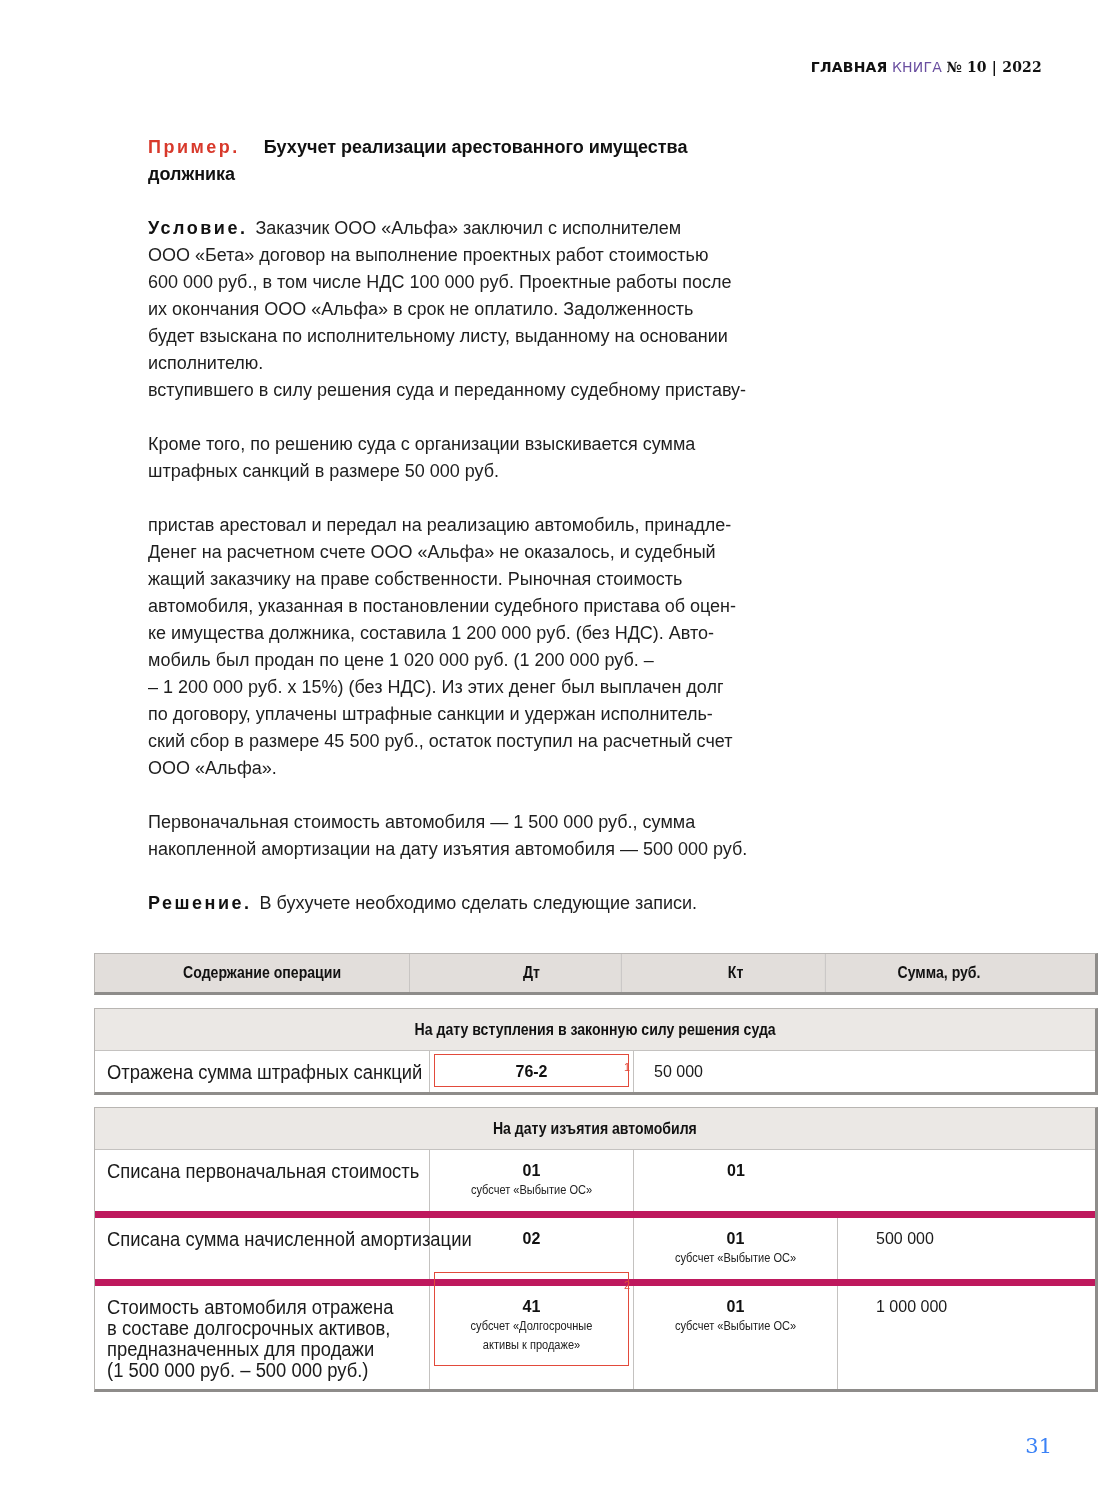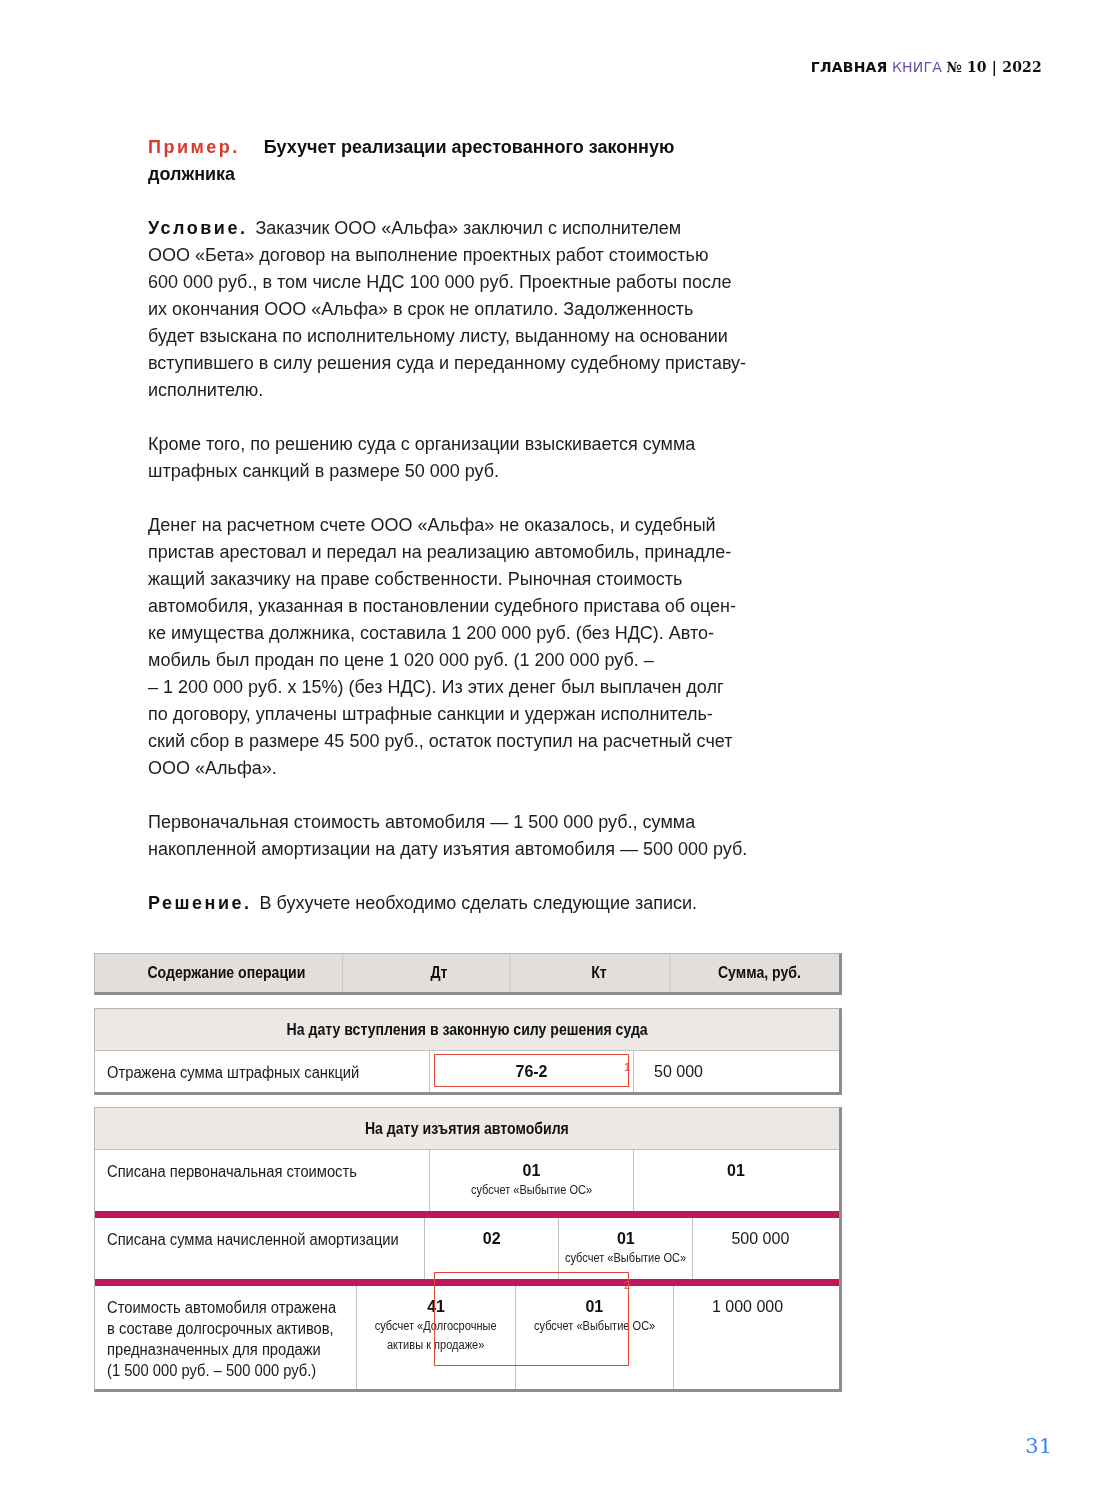--- a/index.html
+++ b/index.html
@@ -60,7 +60,7 @@
 
 <div class="content">
   <div class="title">
-    <span class="lead-red">Пример.</span><span>Бухучет реализации арестованного законную</span>
+    <span class="lead-red">Пример.</span><span>Бухучет реализации арестованного имущества</span>
     <span class="line">должника</span>
   </div>
 

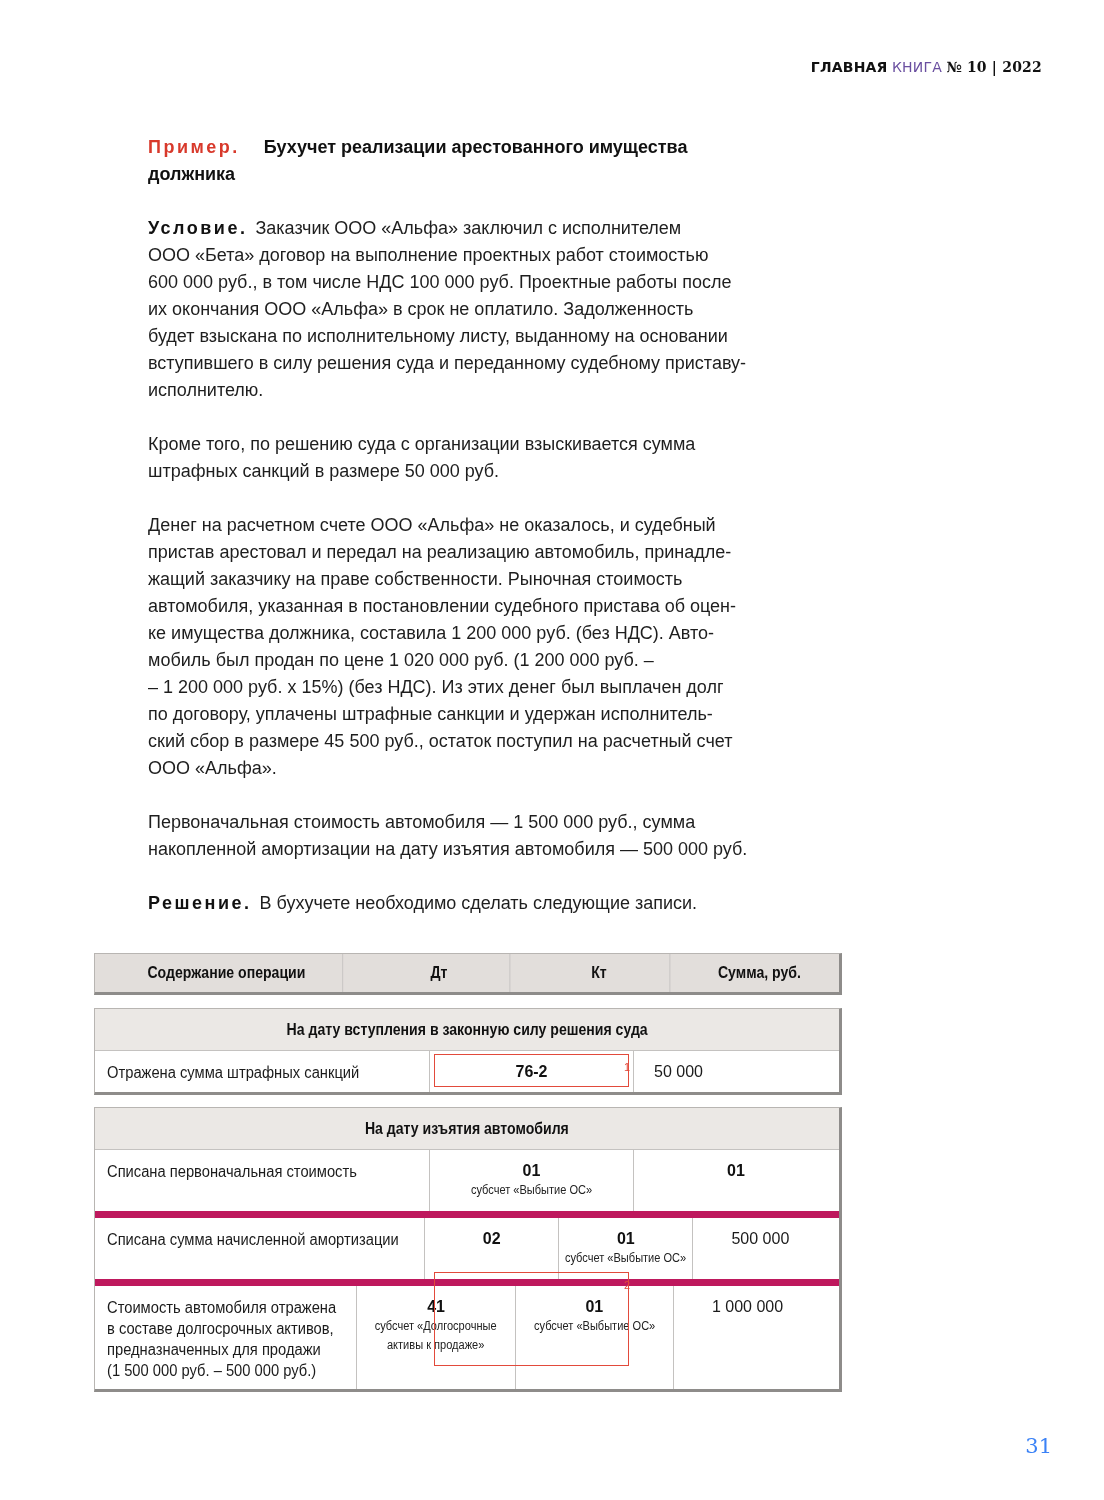--- a/index.html
+++ b/index.html
@@ -70,8 +70,8 @@
     <span class="line">600 000 руб., в том числе НДС 100 000 руб. Проектные работы после</span>
     <span class="line">их окончания ООО «Альфа» в срок не оплатило. Задолженность</span>
     <span class="line">будет взыскана по исполнительному листу, выданному на основании</span>
+    <span class="line">исполнителю.</span>
     <span class="line">вступившего в силу решения суда и переданному судебному приставу-</span>
-    <span class="line">исполнителю.</span>
   </div>
 
   <div class="para">

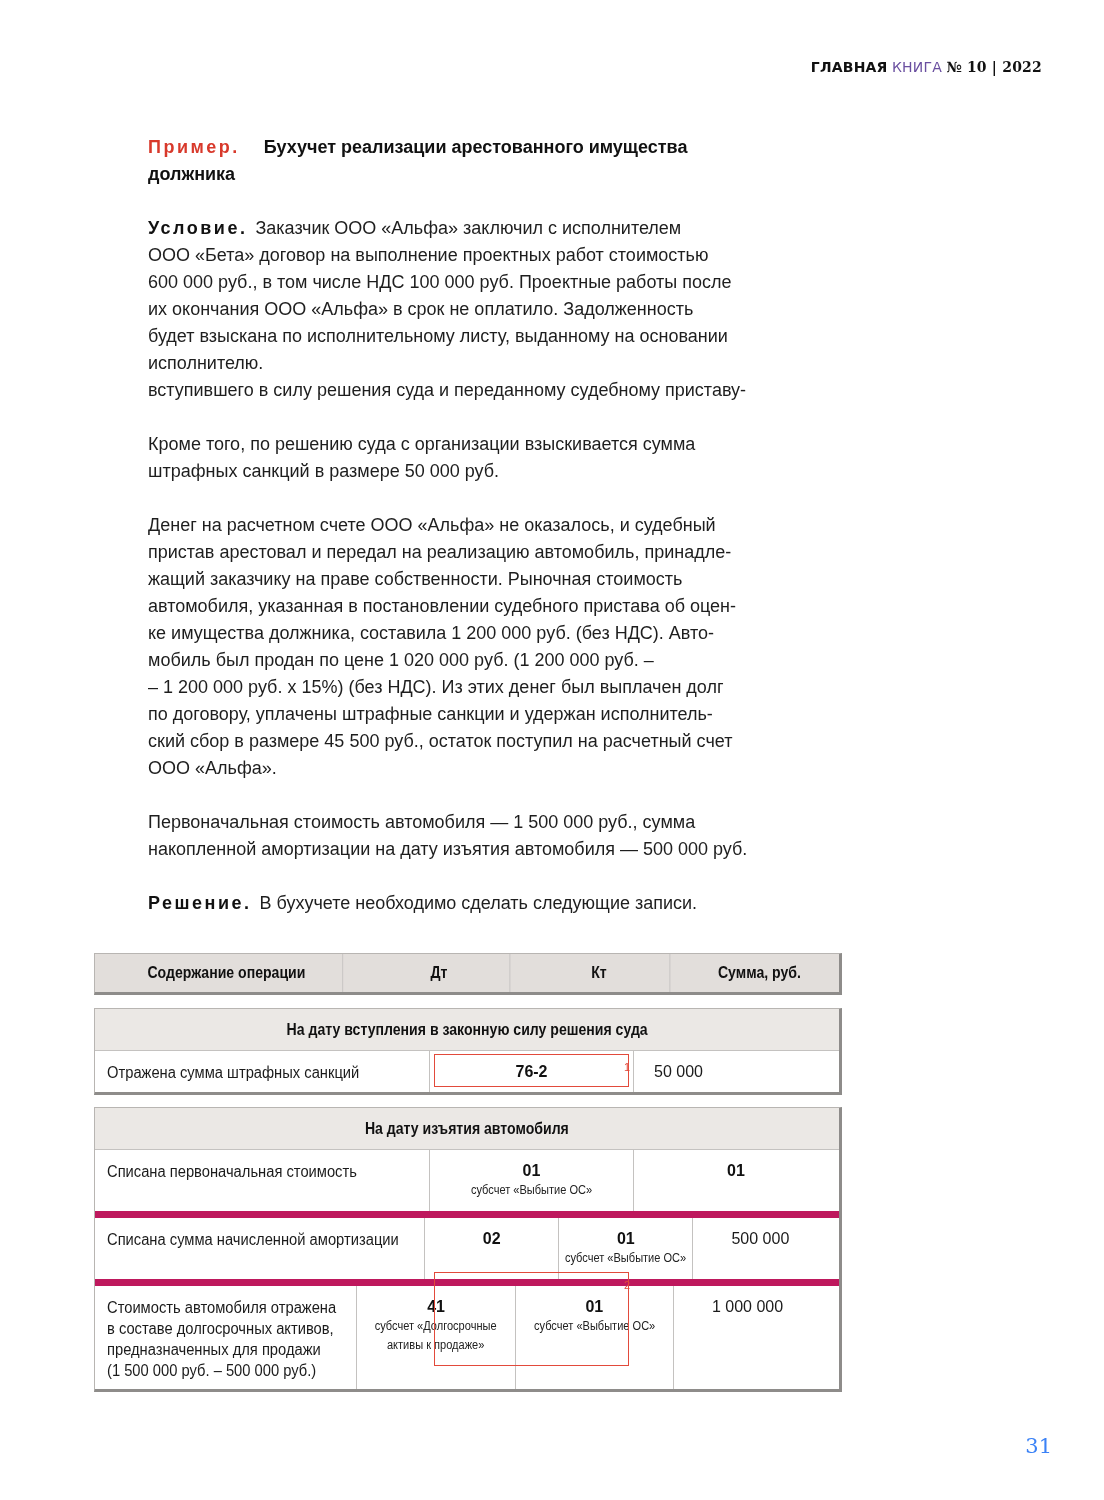--- a/index.html
+++ b/index.html
@@ -80,8 +80,8 @@
   </div>
 
   <div class="para">
+    <span class="line">пристав арестовал и передал на реализацию автомобиль, принадле-</span>
     <span class="line">Денег на расчетном счете ООО «Альфа» не оказалось, и судебный</span>
-    <span class="line">пристав арестовал и передал на реализацию автомобиль, принадле-</span>
     <span class="line">жащий заказчику на праве собственности. Рыночная стоимость</span>
     <span class="line">автомобиля, указанная в постановлении судебного пристава об оцен-</span>
     <span class="line">ке имущества должника, составила 1 200 000 руб. (без НДС). Авто-</span>

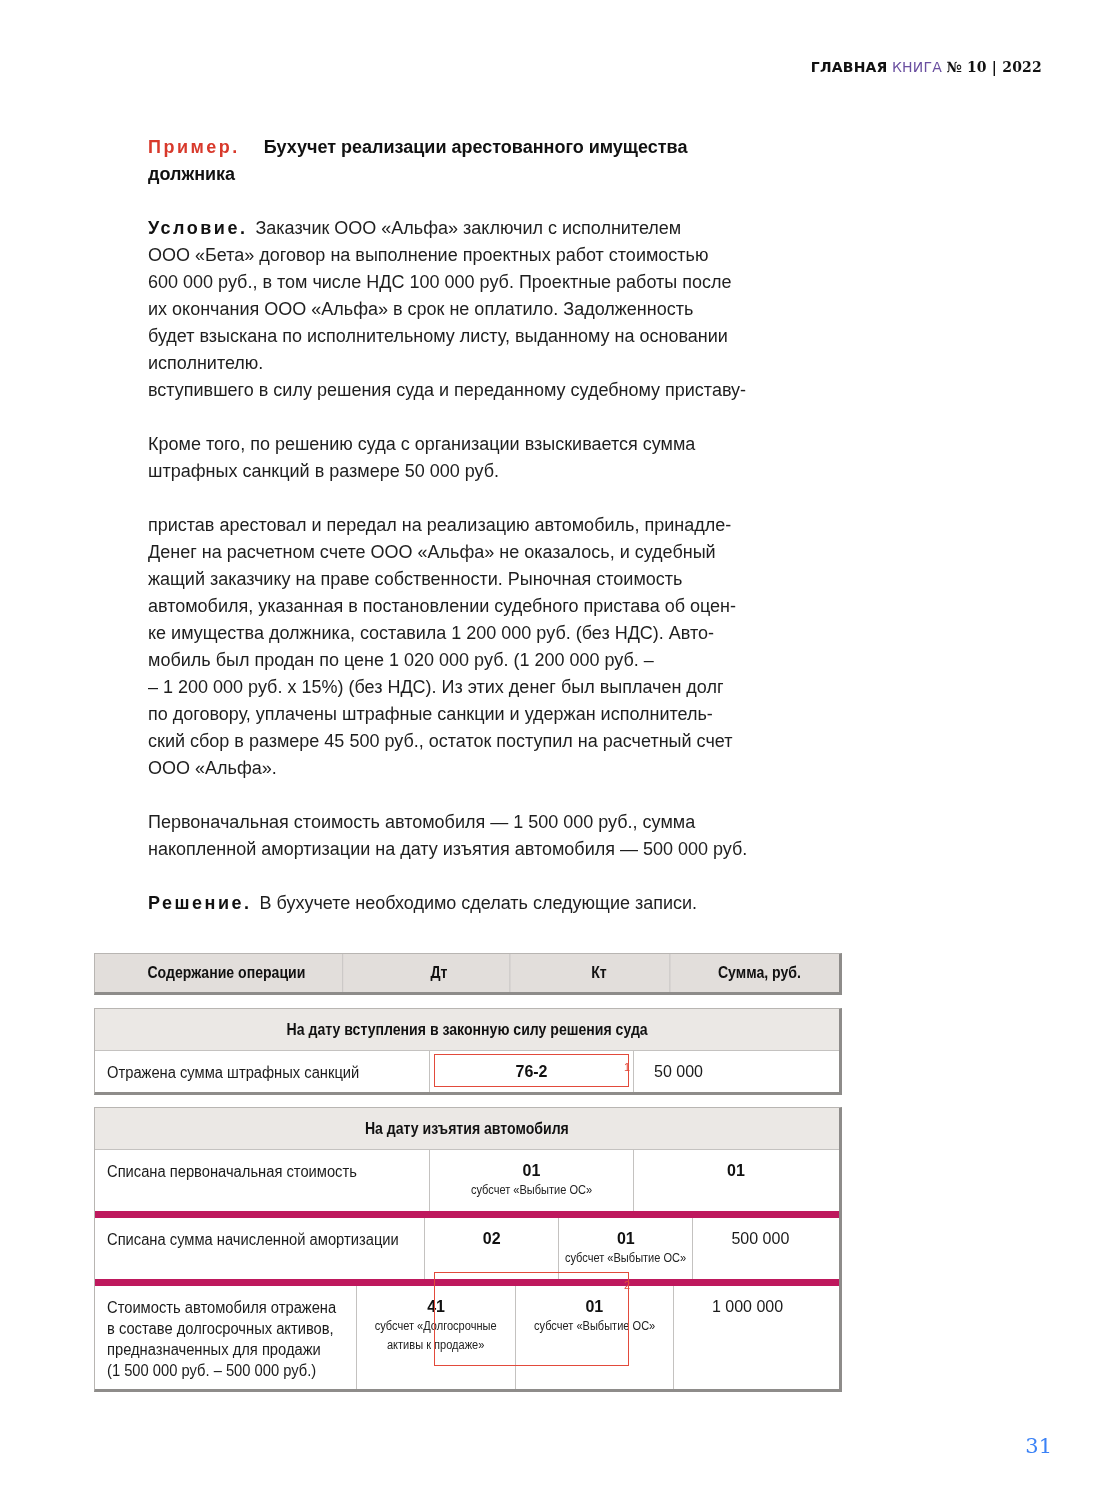--- a/index.html
+++ b/index.html
@@ -21,7 +21,7 @@
 
   .table-wrap { position: absolute; left: 94px; top: 953px; width: 948px; }
   .block { border: 1px solid #b8b5b2; border-right: 3px solid #8e8c8a; border-bottom: 3px solid #8e8c8a;
-           box-sizing: border-box; width: 748px; margin-bottom: 12px; background: #fff; }
+           box-sizing: border-box; width: 1004px; margin-bottom: 12px; background: #fff; }
   .row { display: flex; }
   .cell { box-sizing: border-box; border-right: 1px solid #c4c2c0; font-family: "Liberation Sans", sans-serif; }
   .cell:last-child { border-right: none; }

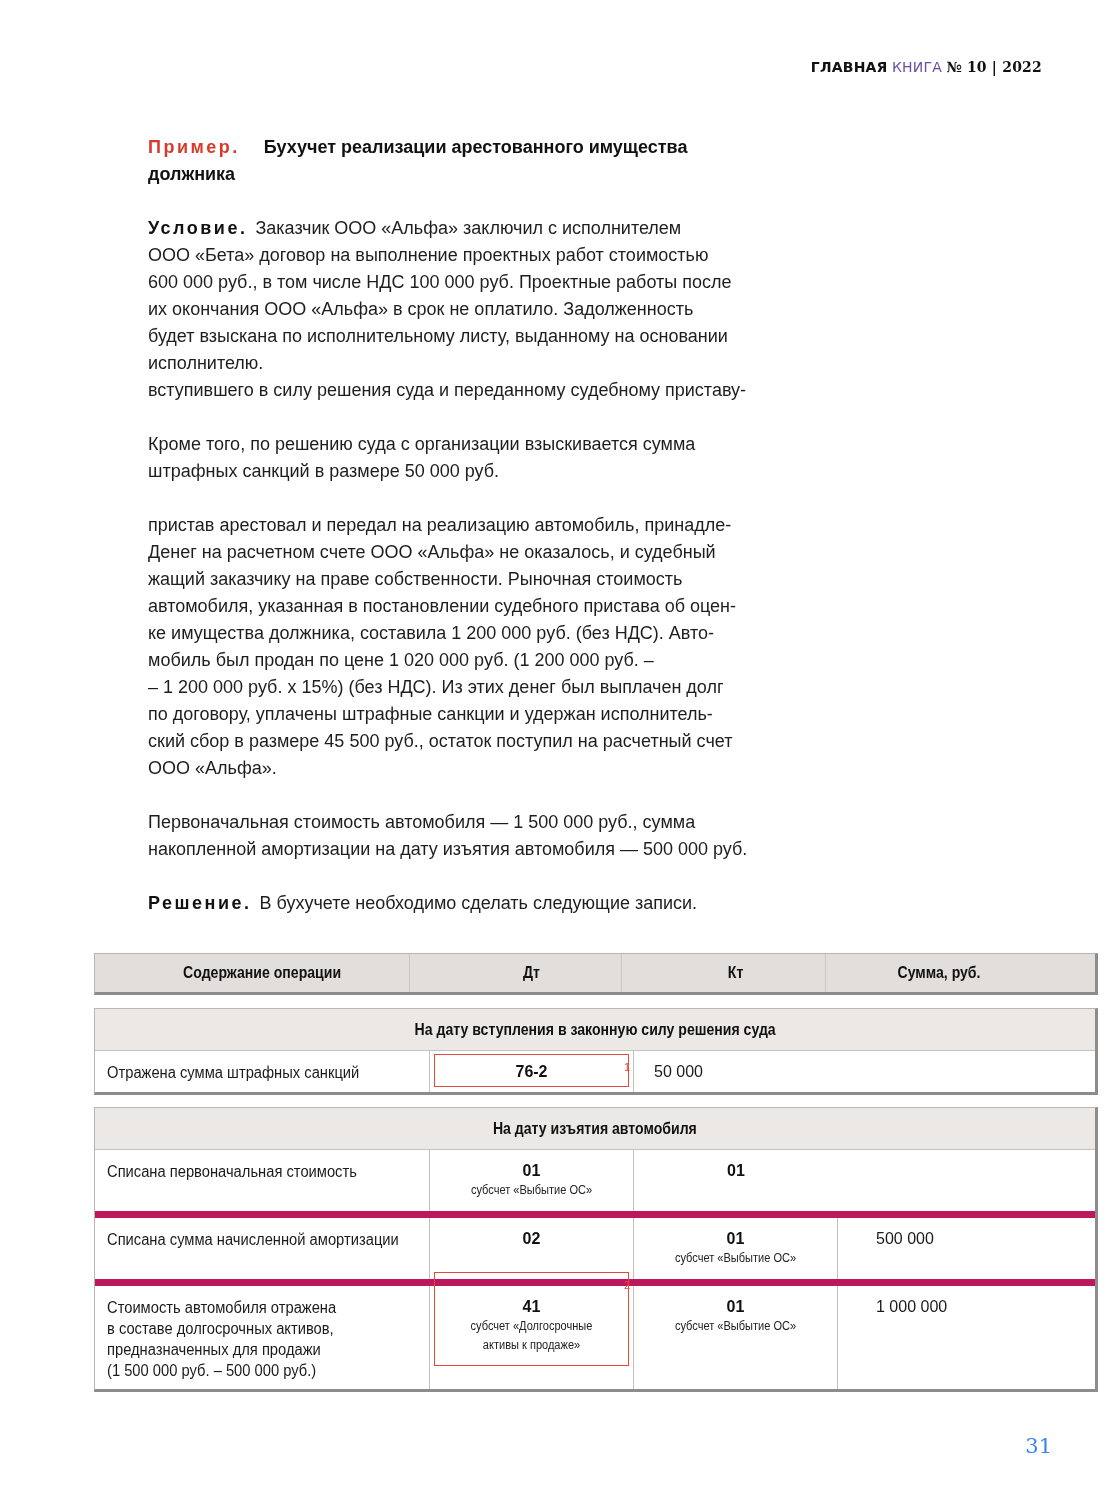--- a/index.html
+++ b/index.html
@@ -36,7 +36,7 @@
   .data-row { border-bottom: 7px solid #be185d; }
   .data-row:last-child { border-bottom: none; }
   .data-row .cell { padding-top: 11px; }
-  .desc { padding-left: 12px; font-size: 16px; line-height: 21px; color: #1b1b1b; }
+  .desc { padding-left: 12px; font-size: 20px; line-height: 21px; color: #1b1b1b; }
   .desc span { display: inline-block; transform: scaleX(0.92); transform-origin: left; white-space: nowrap; }
   .acct { text-align: center; position: relative; }
   .acct .num { font-weight: bold; font-size: 16px; line-height: 20px; color: #111; display: block; }

